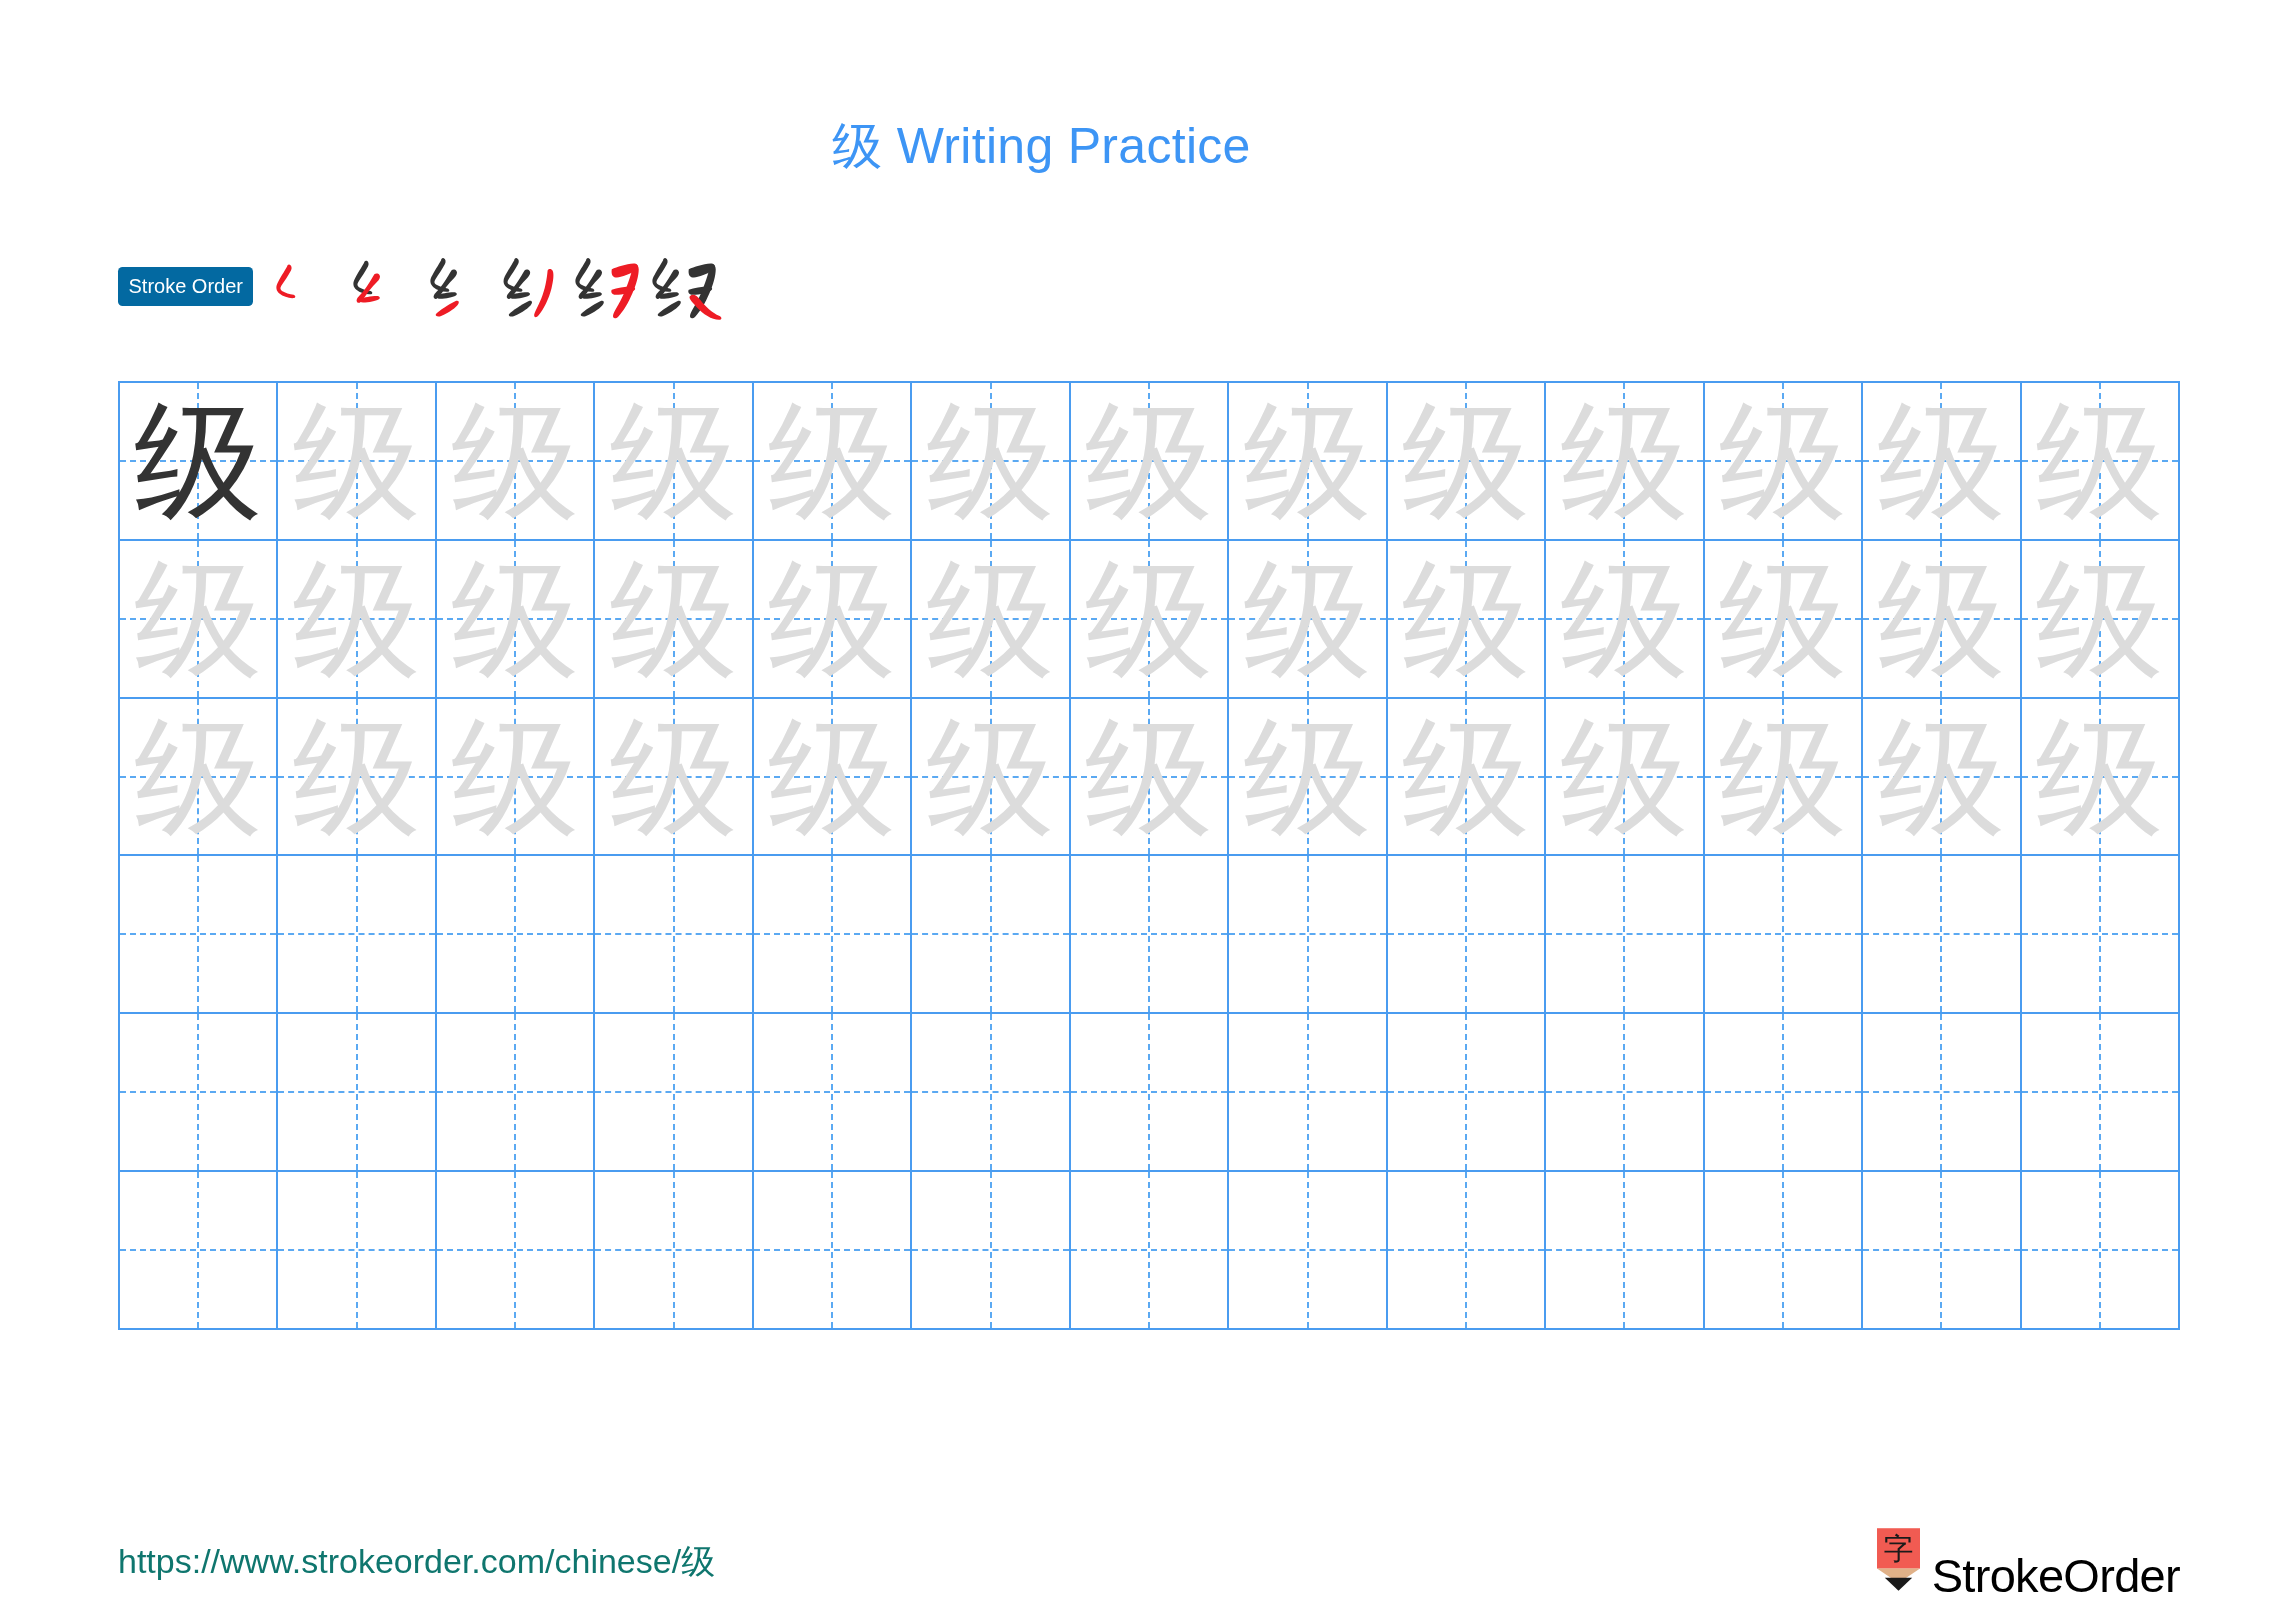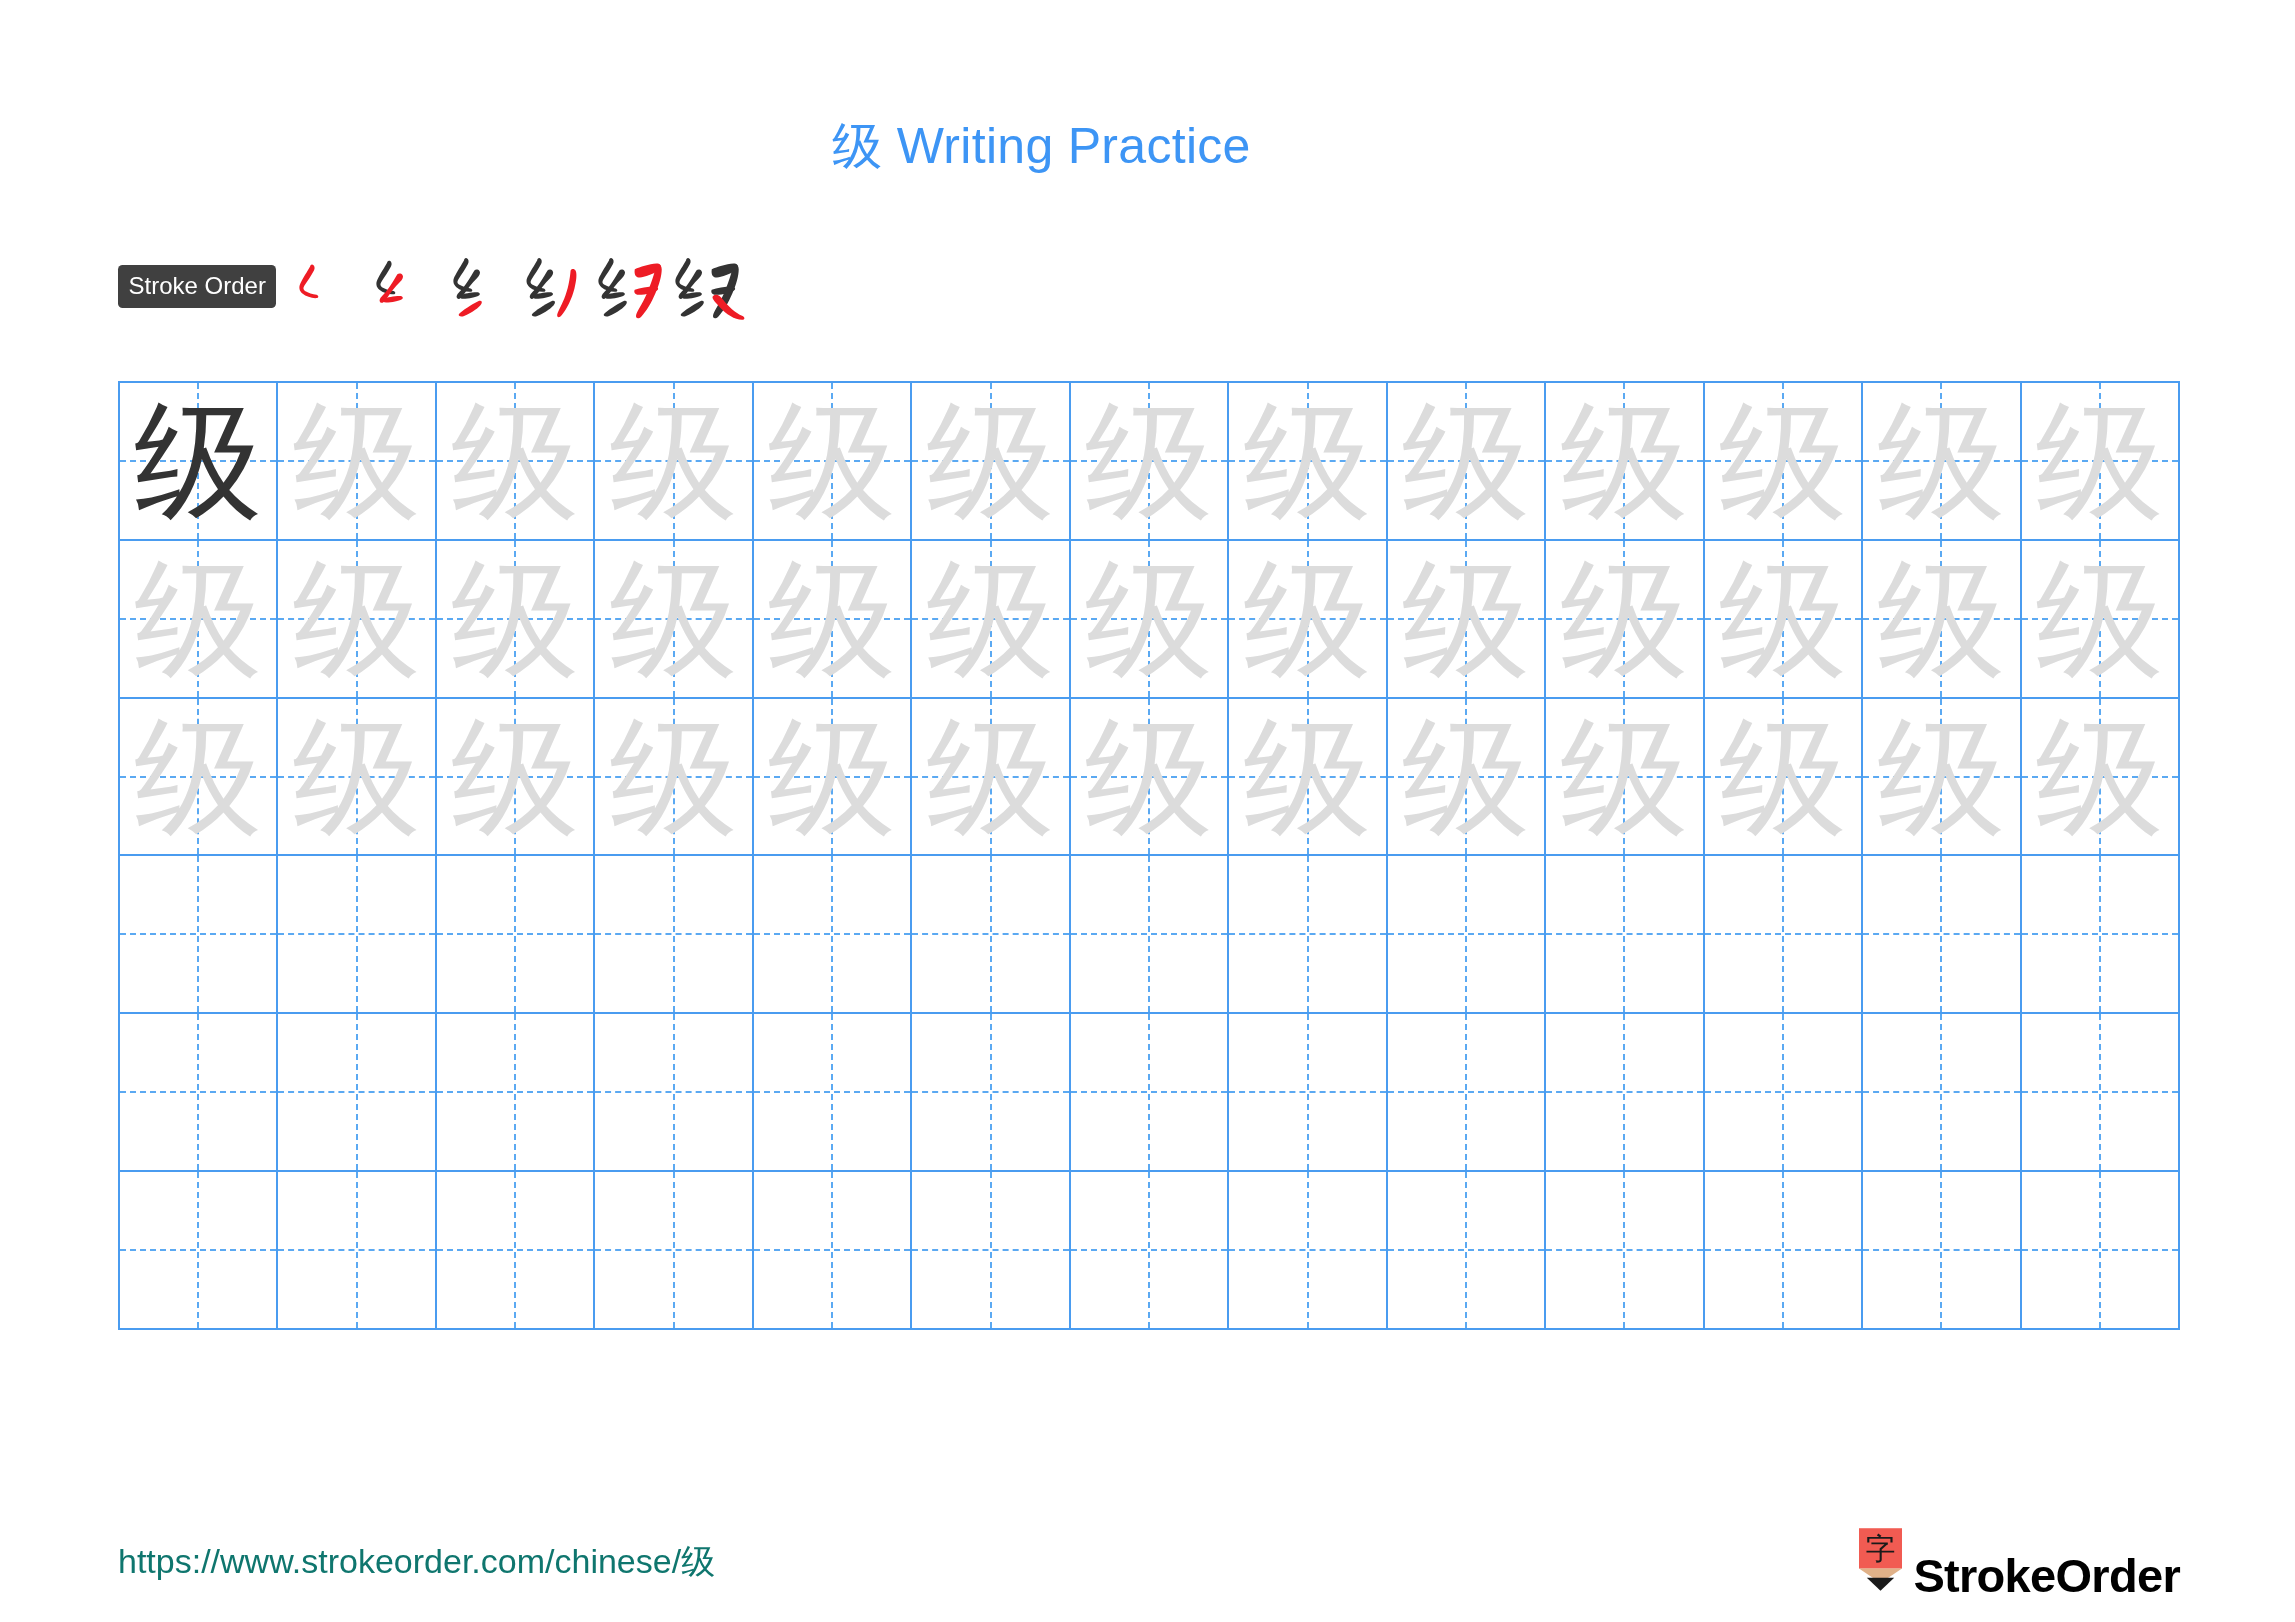--- a/index.html
+++ b/index.html
@@ -42,9 +42,9 @@
     align-items: center;
   }
   #stroke-order-badge {
-    background: #404040;
+    background: #0369a1;
     color: #ffffff;
-    font-size: 24px;
+    font-size: 20px;
     line-height: 1;
     padding: 8.5px 10.5px 10.5px 10.5px;
     border-radius: 4.6px;

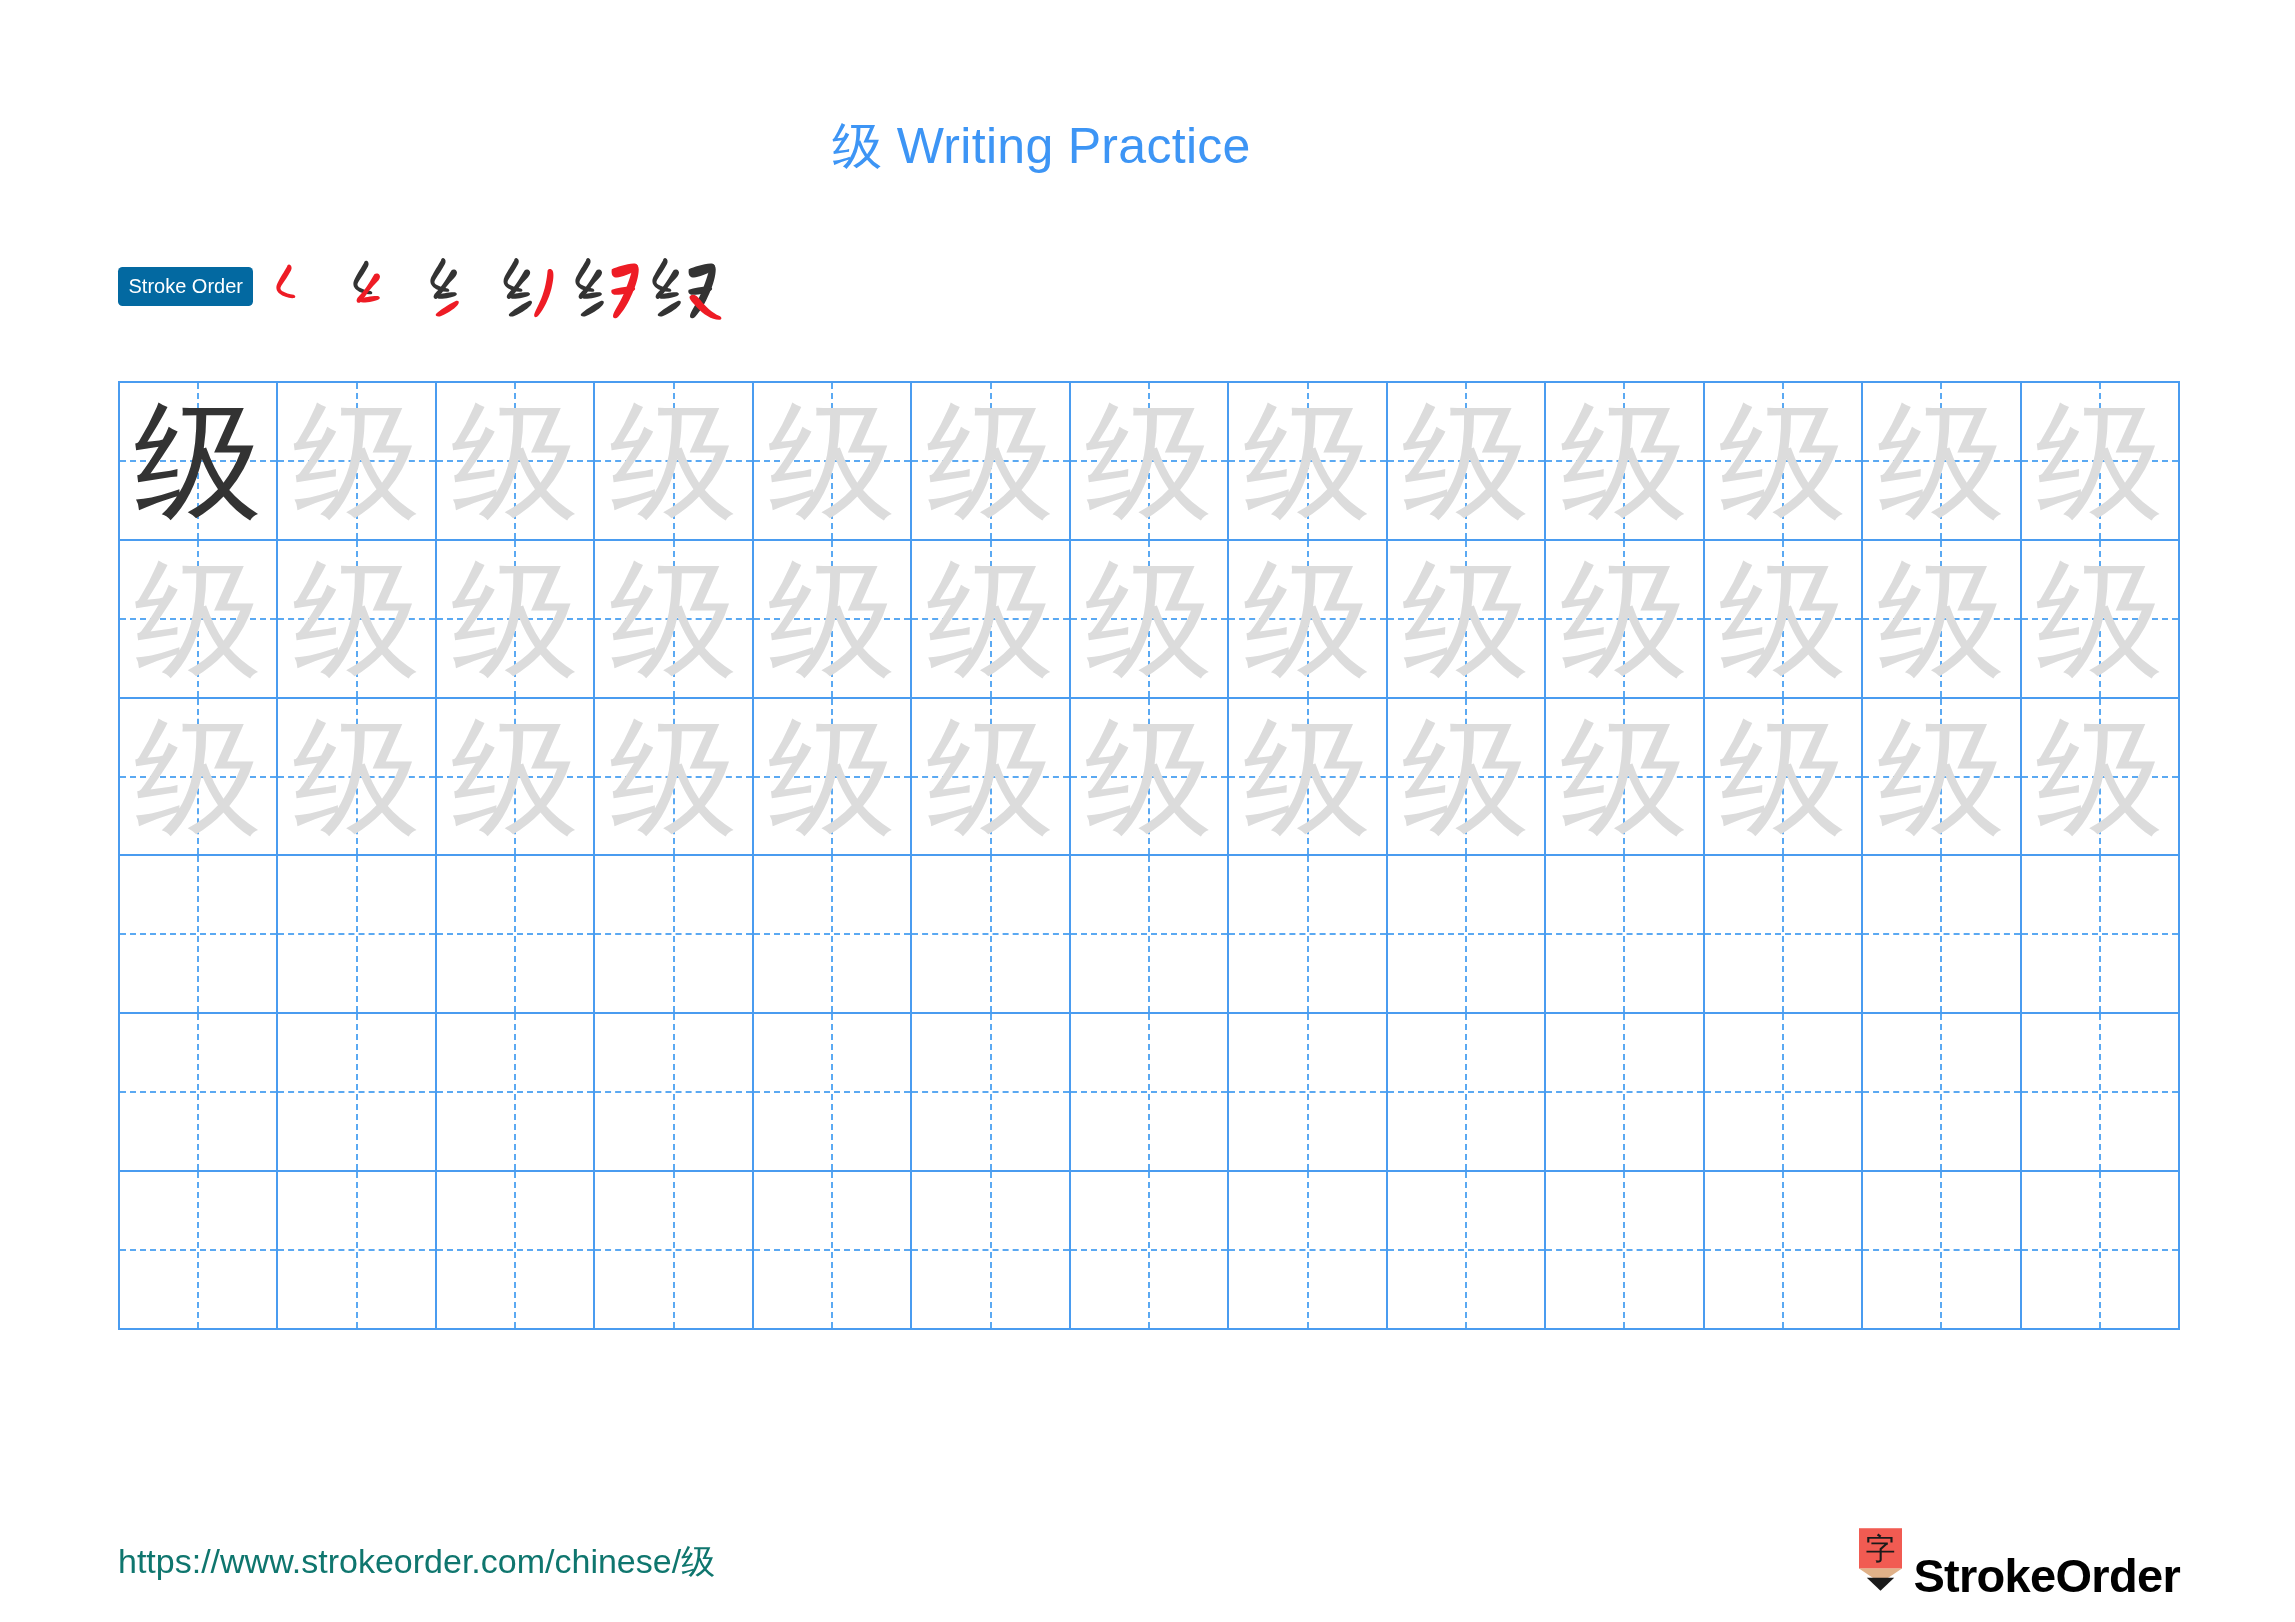--- a/index.html
+++ b/index.html
@@ -161,7 +161,7 @@
   }
   #logo-wordmark {
     font-size: 47px;
-    font-weight: bold;
+    font-weight: normal;
     color: #000000;
     letter-spacing: -0.7px;
     line-height: 1;

